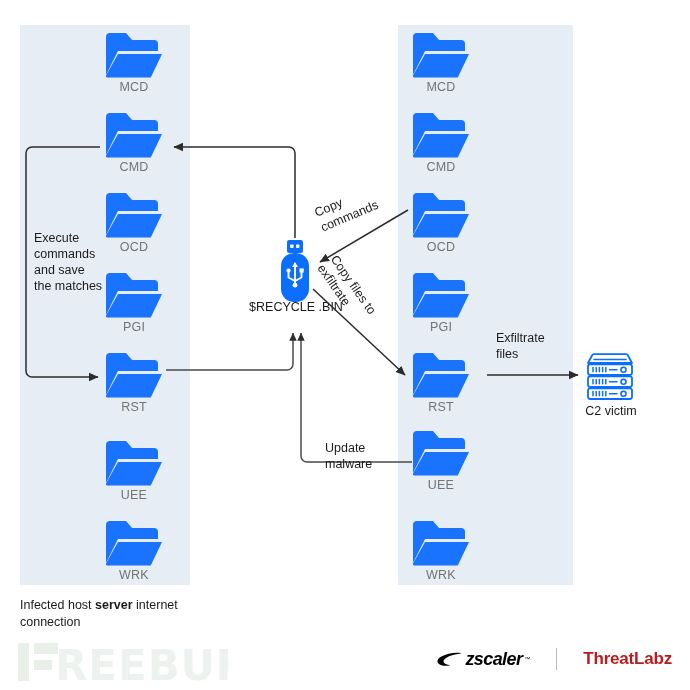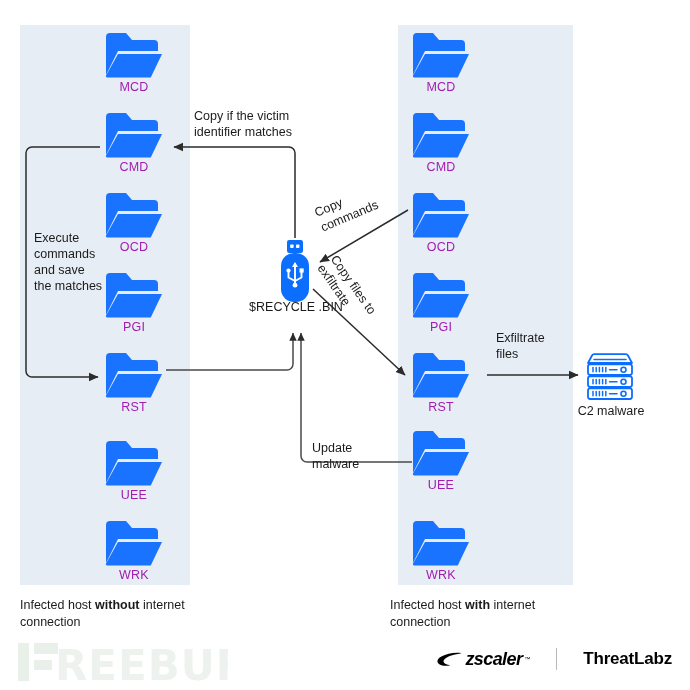--- a/index.html
+++ b/index.html
@@ -33,7 +33,7 @@
     width:118px;
     text-align:center;
     font-size:12.5px;
-    color:#a21caf;
+    color:#737373;
     letter-spacing:.2px;
     white-space:nowrap;
   }

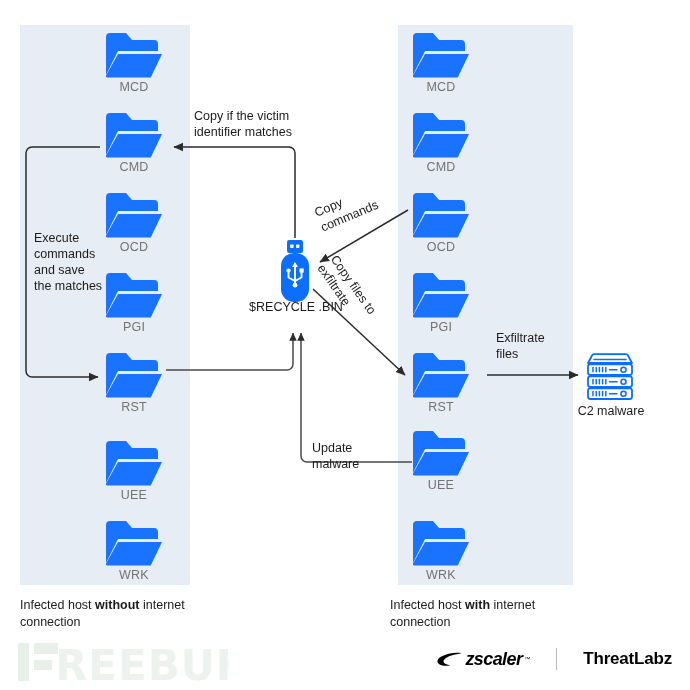--- a/index.html
+++ b/index.html
@@ -295,8 +295,6 @@
     <path d="M487,375 L578,375" fill="none" stroke="#2b2b2b" stroke-width="1.5" marker-end="url(#arrow)"></path>
   </svg>
 
-  <div class="edge-label" id="lbl-copy-victim">Copy if the victim
-identifier matches</div>
   <div class="edge-label" id="lbl-execute">Execute
 commands
 and save

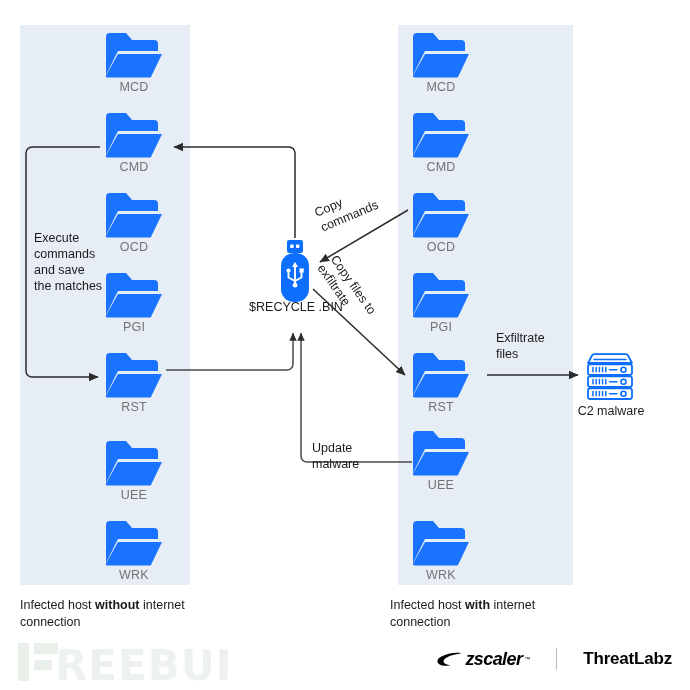--- a/index.html
+++ b/index.html
@@ -268,7 +268,7 @@
       <circle cx="41.5" cy="41.7" r="2.5" fill="none" stroke="#0b6efd" stroke-width="1.6"></circle>
     </svg>
   </div>
-  <div id="server-label">C2 malware</div>
+  <div id="server-label">C2 victim</div>
 
   <svg id="wires" viewBox="0 0 690 690" xmlns="http://www.w3.org/2000/svg">
     <defs>

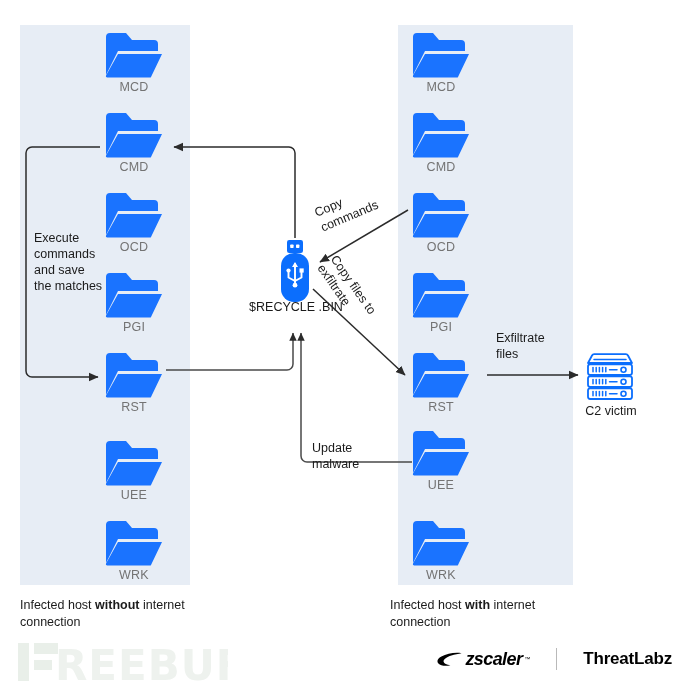--- a/index.html
+++ b/index.html
@@ -70,7 +70,7 @@
   #lbl-copy-commands{left:312px;top:206px;width:96px;transform:rotate(-23deg);transform-origin:0 0;}
   #lbl-copy-exfil{left:340px;top:252px;width:96px;transform:rotate(55deg);transform-origin:0 0;}
   #lbl-copy-whole{left:196px;top:372px;width:120px;}
-  #lbl-update-malware{left:296px;top:440px;width:100px;padding-left:16px;}
+  #lbl-update-malware{left:309px;top:440px;width:100px;padding-left:16px;}
   #lbl-exfiltrate{left:496px;top:330px;width:100px;}
 
   

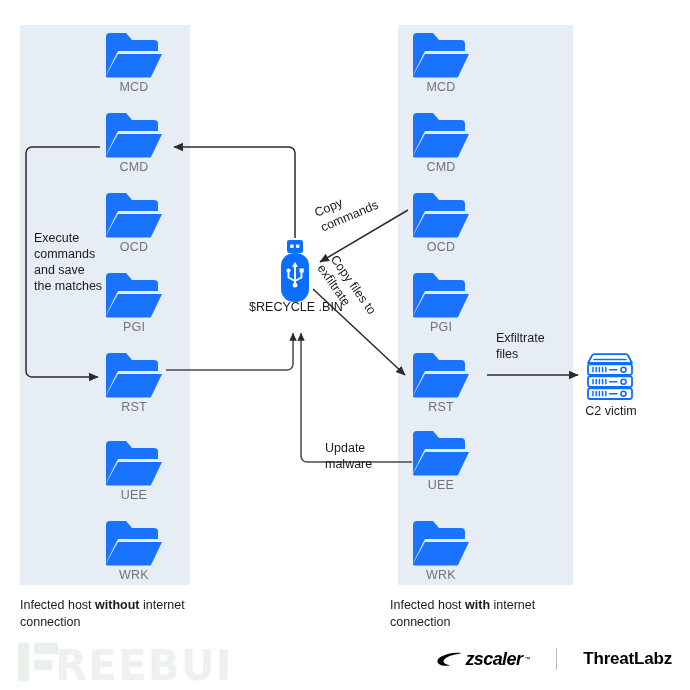--- a/index.html
+++ b/index.html
@@ -309,7 +309,7 @@
 files</div>
 
   <div class="caption" id="caption-left">
-    <span>Infected host </span><b>without</b><span> internet connection</span>
+    <span>Infected host </span><b>server</b><span> internet connection</span>
   </div>
   <div class="caption" id="caption-right">
     <span>Infected host </span><b>with</b><span> internet connection</span>

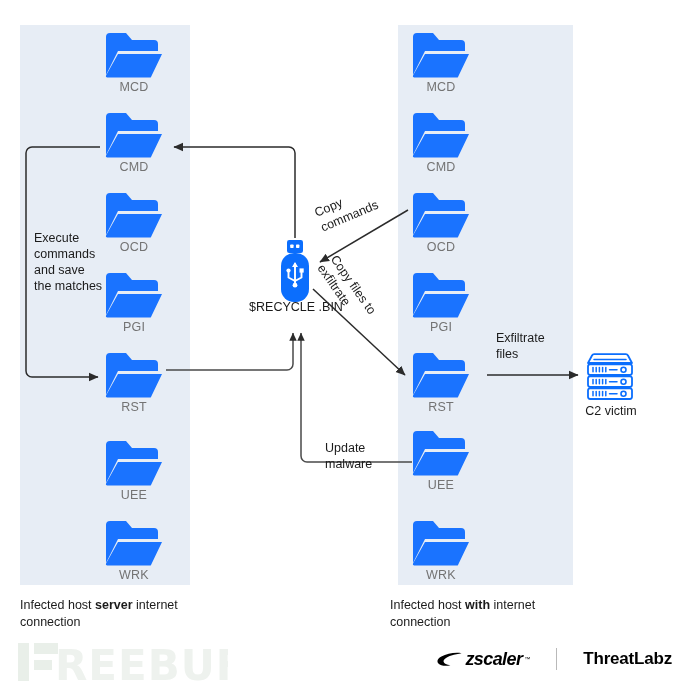--- a/index.html
+++ b/index.html
@@ -311,9 +311,6 @@
   <div class="caption" id="caption-left">
     <span>Infected host </span><b>server</b><span> internet connection</span>
   </div>
-  <div class="caption" id="caption-right">
-    <span>Infected host </span><b>with</b><span> internet connection</span>
-  </div>
 
   <div id="watermark">
     <svg width="210" height="46" viewBox="0 0 210 46" xmlns="http://www.w3.org/2000/svg">

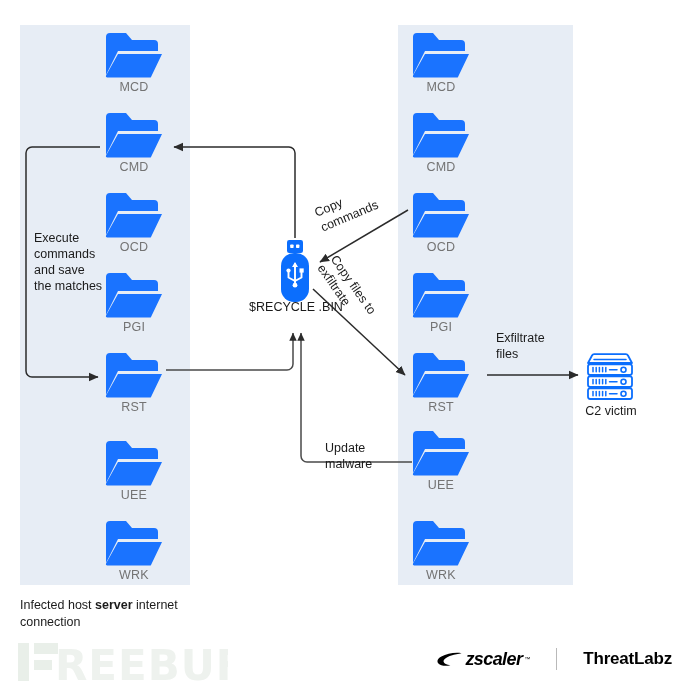--- a/index.html
+++ b/index.html
@@ -106,7 +106,7 @@
   }
   #brand .tm{font-size:6px;vertical-align:super;color:#000;}
   #brand .divider{width:1px;height:22px;background:#b9b9b9;}
-  #brand .tl-word{font-size:17px;font-weight:bold;color:#000000;letter-spacing:-.2px;}
+  #brand .tl-word{font-size:17px;font-weight:bold;color:#b91c1c;letter-spacing:-.2px;}
 </style>
 </head>
 <body>

